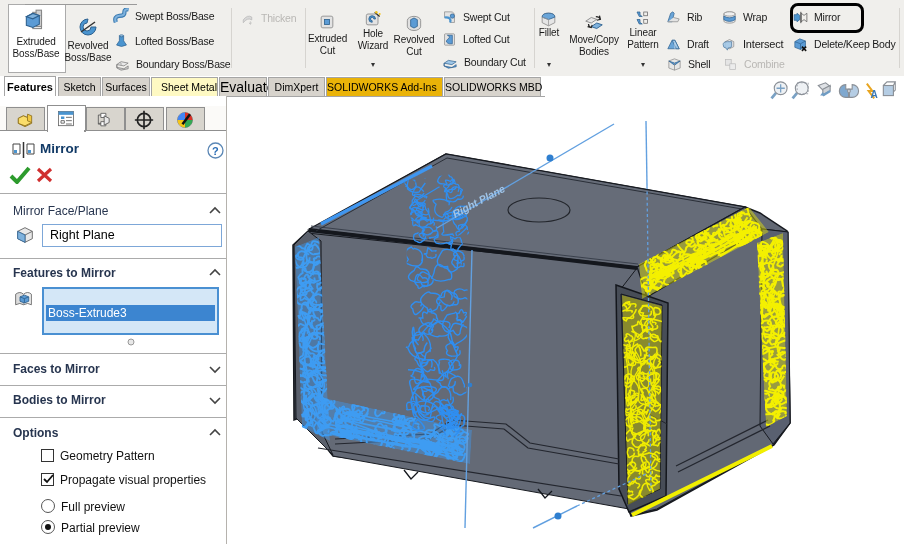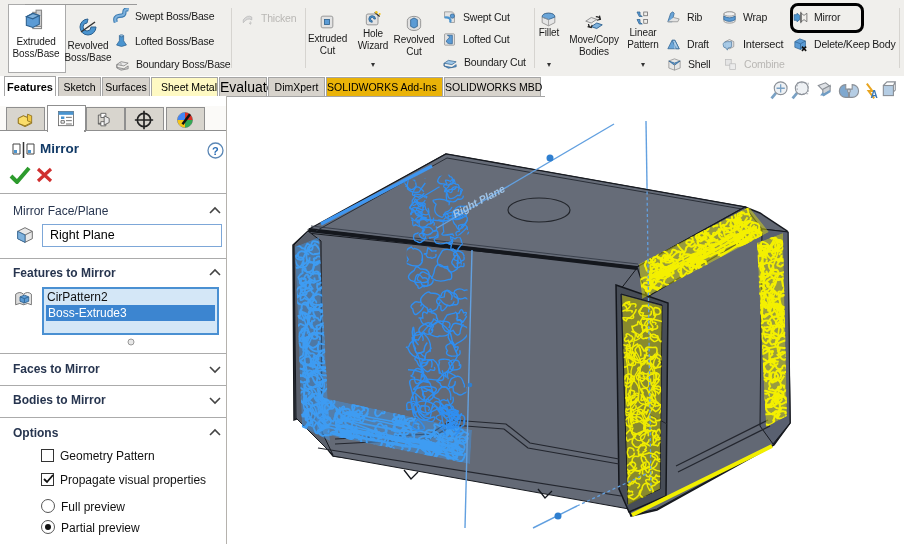--- a/index.html
+++ b/index.html
@@ -241,7 +241,6 @@
       <path d="M8 9 l5 2 5 -2 m-5 2 0 5" fill="none" stroke="#2e618f"></path>
     </svg>
     <div style="position:absolute;left:42px;top:191px;width:177px;height:48px;background:#d4e7f7;border:2px solid #4a90d2;box-sizing:border-box"></div>
-    <div style="position:absolute;left:47px;top:194px;width:167px;height:15px;font-size:12px;color:#111;line-height:15px">CirPattern2</div>
     <div style="position:absolute;left:46px;top:209px;width:169px;height:16px;background:#3c85d0;font-size:12px;color:#fff;line-height:16px;padding-left:2px;box-sizing:border-box">Boss-Extrude3</div>
     <svg style="position:absolute;left:127px;top:242px" width="8" height="8" viewBox="0 0 8 8">
       <circle cx="4" cy="4" r="3" fill="#e8e8e8" stroke="#999"></circle>

